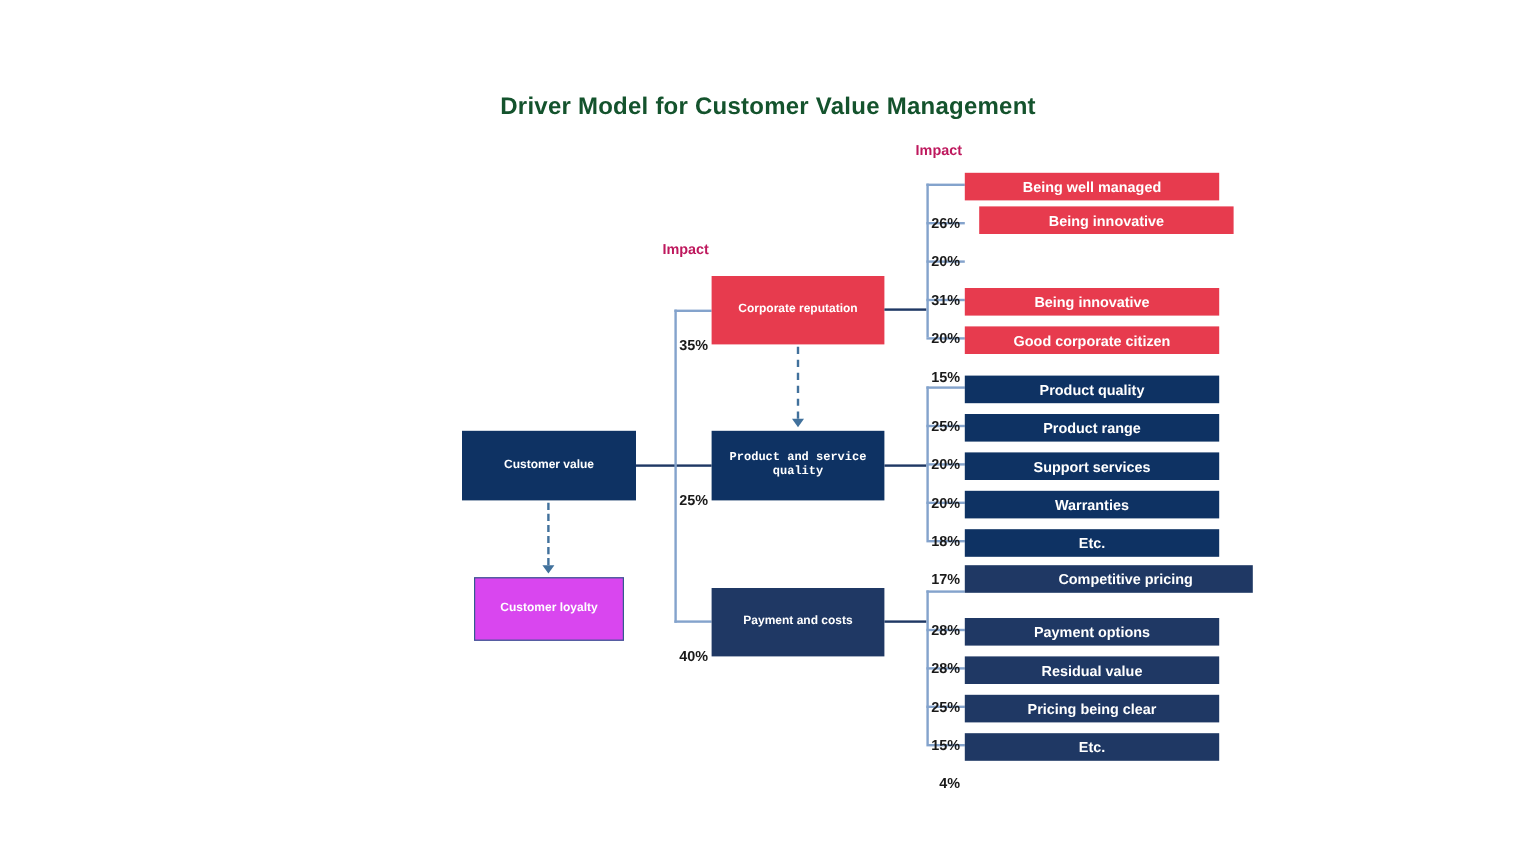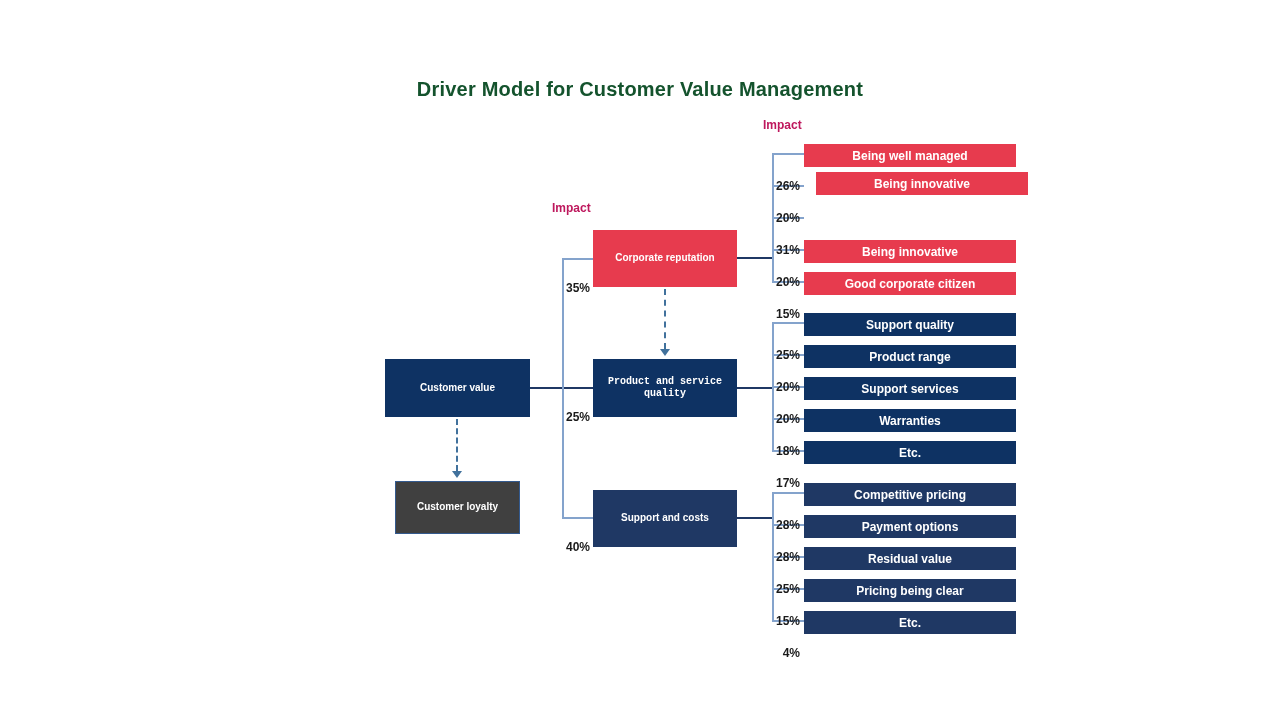--- a/index.html
+++ b/index.html
@@ -85,7 +85,7 @@
   <div class="abs pct" style="left:756px;top:372px;">20%</div>
   <div class="abs pct" style="left:756px;top:404px;">18%</div>
   <div class="abs pct" style="left:756px;top:436px;">17%</div>
-  <div class="abs bar c-navy" style="top:313px;">Support quality</div>
+  <div class="abs bar c-navy" style="top:313px;">Product quality</div>
   <div class="abs bar c-navy" style="top:345px;">Product range</div>
   <div class="abs bar c-navy" style="top:377px;">Support services</div>
   <div class="abs bar c-navy" style="top:409px;">Warranties</div>

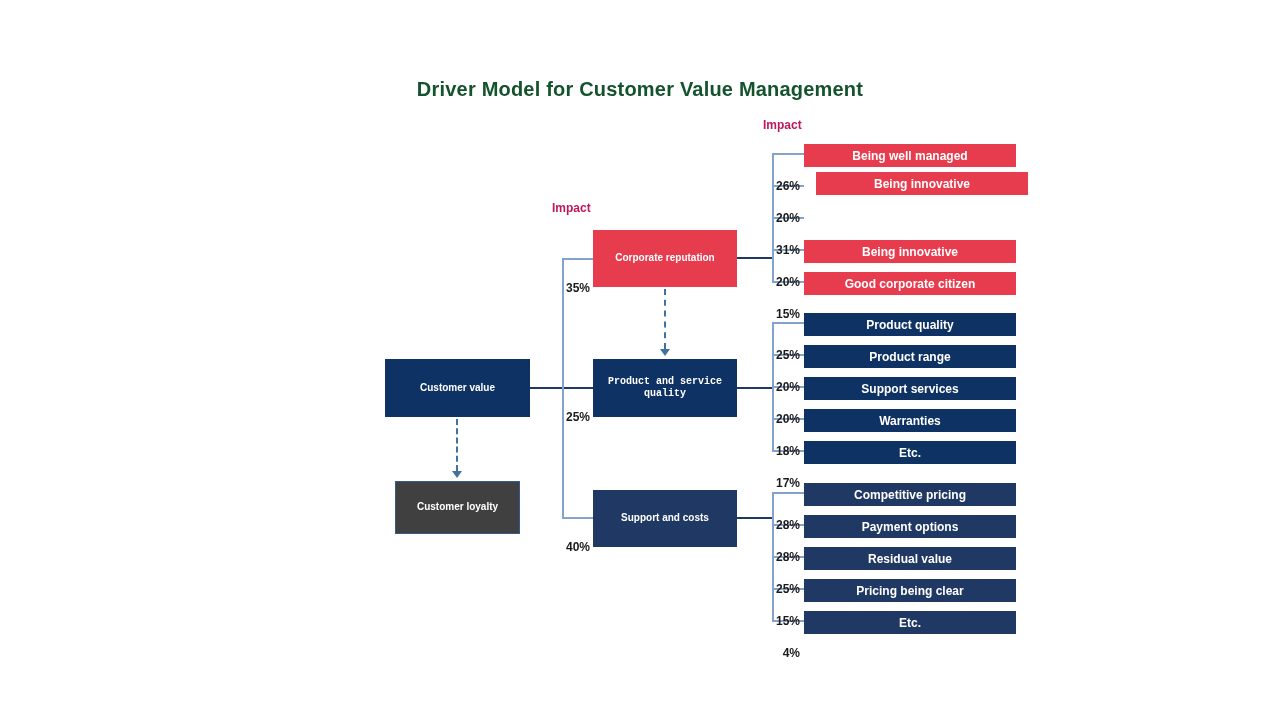--- a/index.html
+++ b/index.html
@@ -103,7 +103,7 @@
   <div class="abs pct" style="left:756px;top:542px;">25%</div>
   <div class="abs pct" style="left:756px;top:574px;">15%</div>
   <div class="abs pct" style="left:756px;top:606px;">4%</div>
-  <div class="abs bar c-slate" style="top:483px;">Competitive pricing</div>
+  <div class="abs bar c-slate" style="top:471px;padding-left:28px;">Competitive pricing</div>
   <div class="abs bar c-slate" style="top:515px;">Payment options</div>
   <div class="abs bar c-slate" style="top:547px;">Residual value</div>
   <div class="abs bar c-slate" style="top:579px;">Pricing being clear</div>

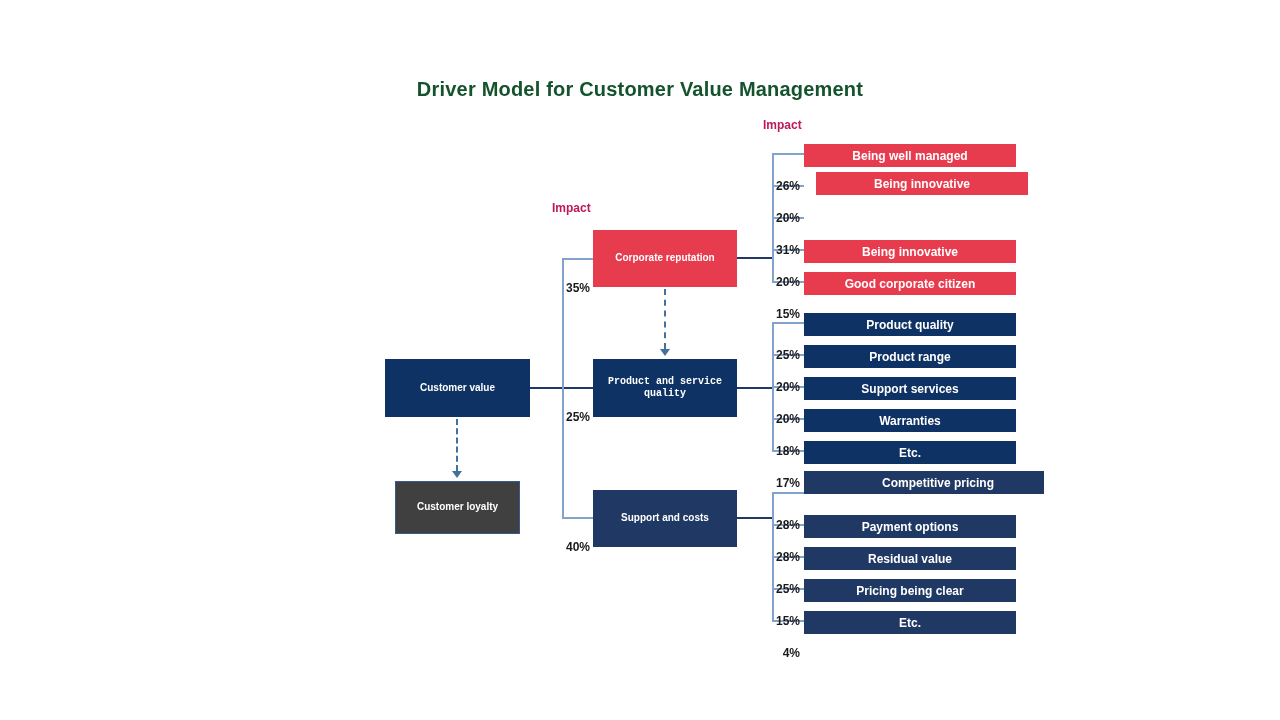--- a/index.html
+++ b/index.html
@@ -16,7 +16,7 @@
   .c-red{background:#E73B4E;}
   .c-navy{background:#0E3263;}
   .c-slate{background:#1F3864;}
-  .c-loyal{background:#404040;border:1px solid #345a8e;}
+  .c-loyal{background:#d946ef;border:1px solid #345a8e;}
   .lineH{height:1.5px;background:#84A3CC;}
   .lineV{width:1.5px;background:#84A3CC;}
   .darkH{height:2px;background:#1F3864;}

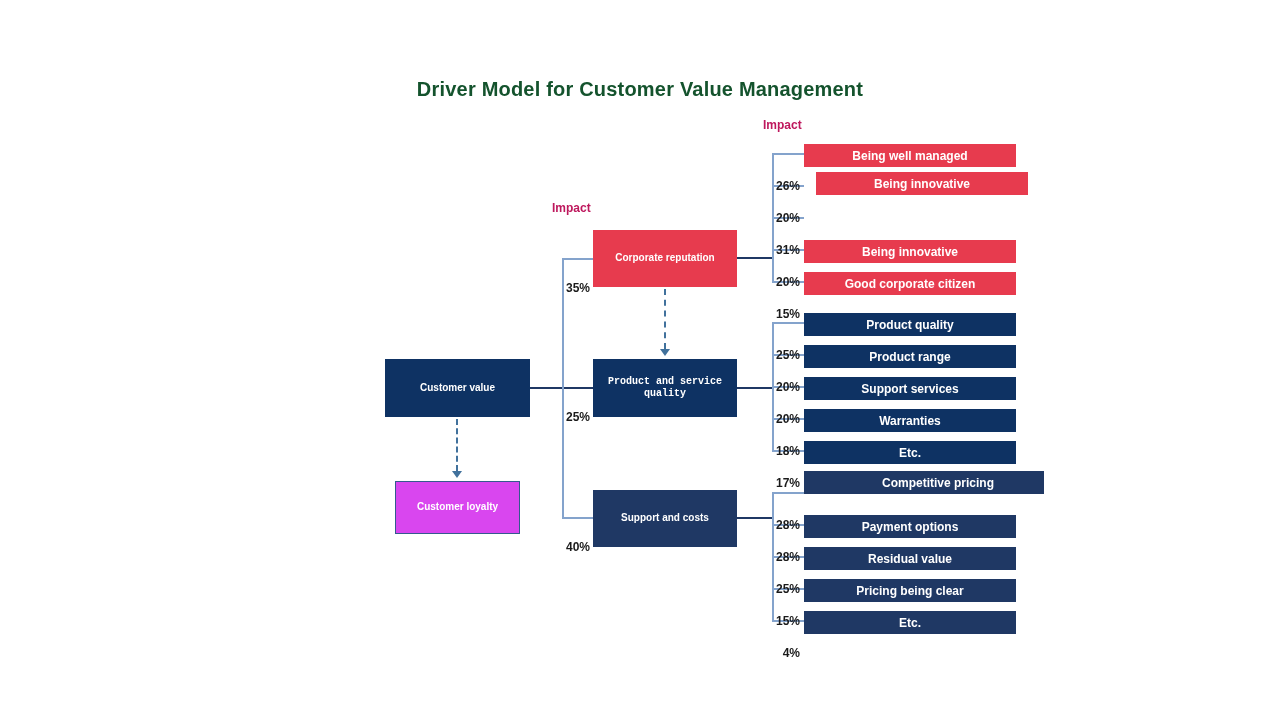--- a/index.html
+++ b/index.html
@@ -51,7 +51,7 @@
 
   <div class="abs box c-red" style="left:593px;top:230px;width:144px;height:57px;">Corporate reputation</div>
   <div class="abs box c-navy" style="left:593px;top:359px;width:144px;height:58px;font-family:Liberation Mono, monospace;">Product and service quality</div>
-  <div class="abs box c-slate" style="left:593px;top:490px;width:144px;height:57px;">Support and costs</div>
+  <div class="abs box c-slate" style="left:593px;top:490px;width:144px;height:57px;">Payment and costs</div>
 
   <div class="abs dash" style="left:664px;top:289px;height:60px;"></div>
   <div class="abs head" style="left:660px;top:349px;"></div>

